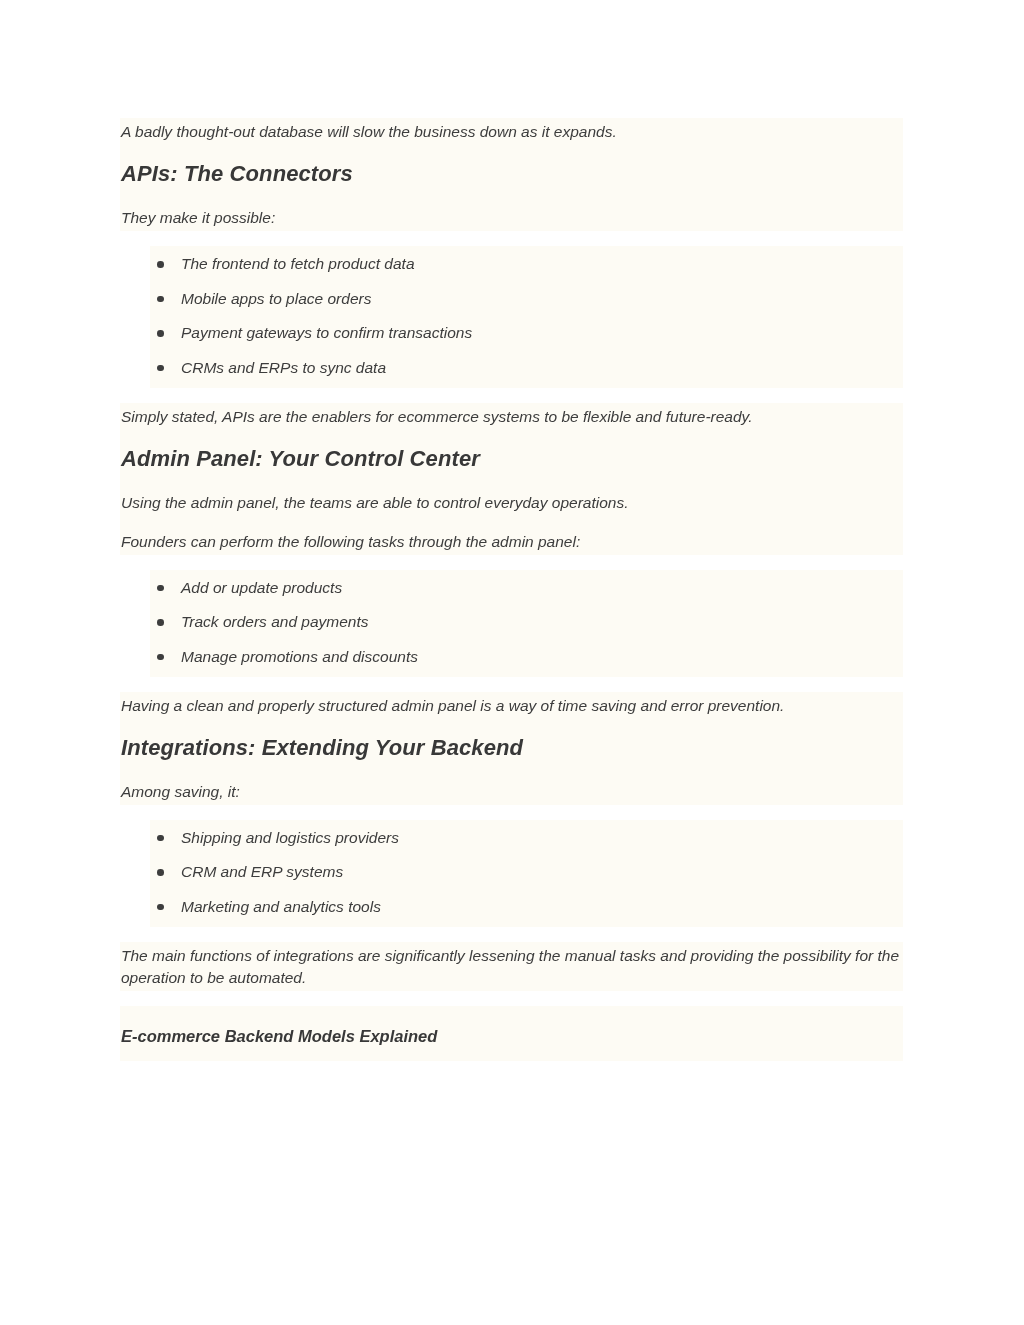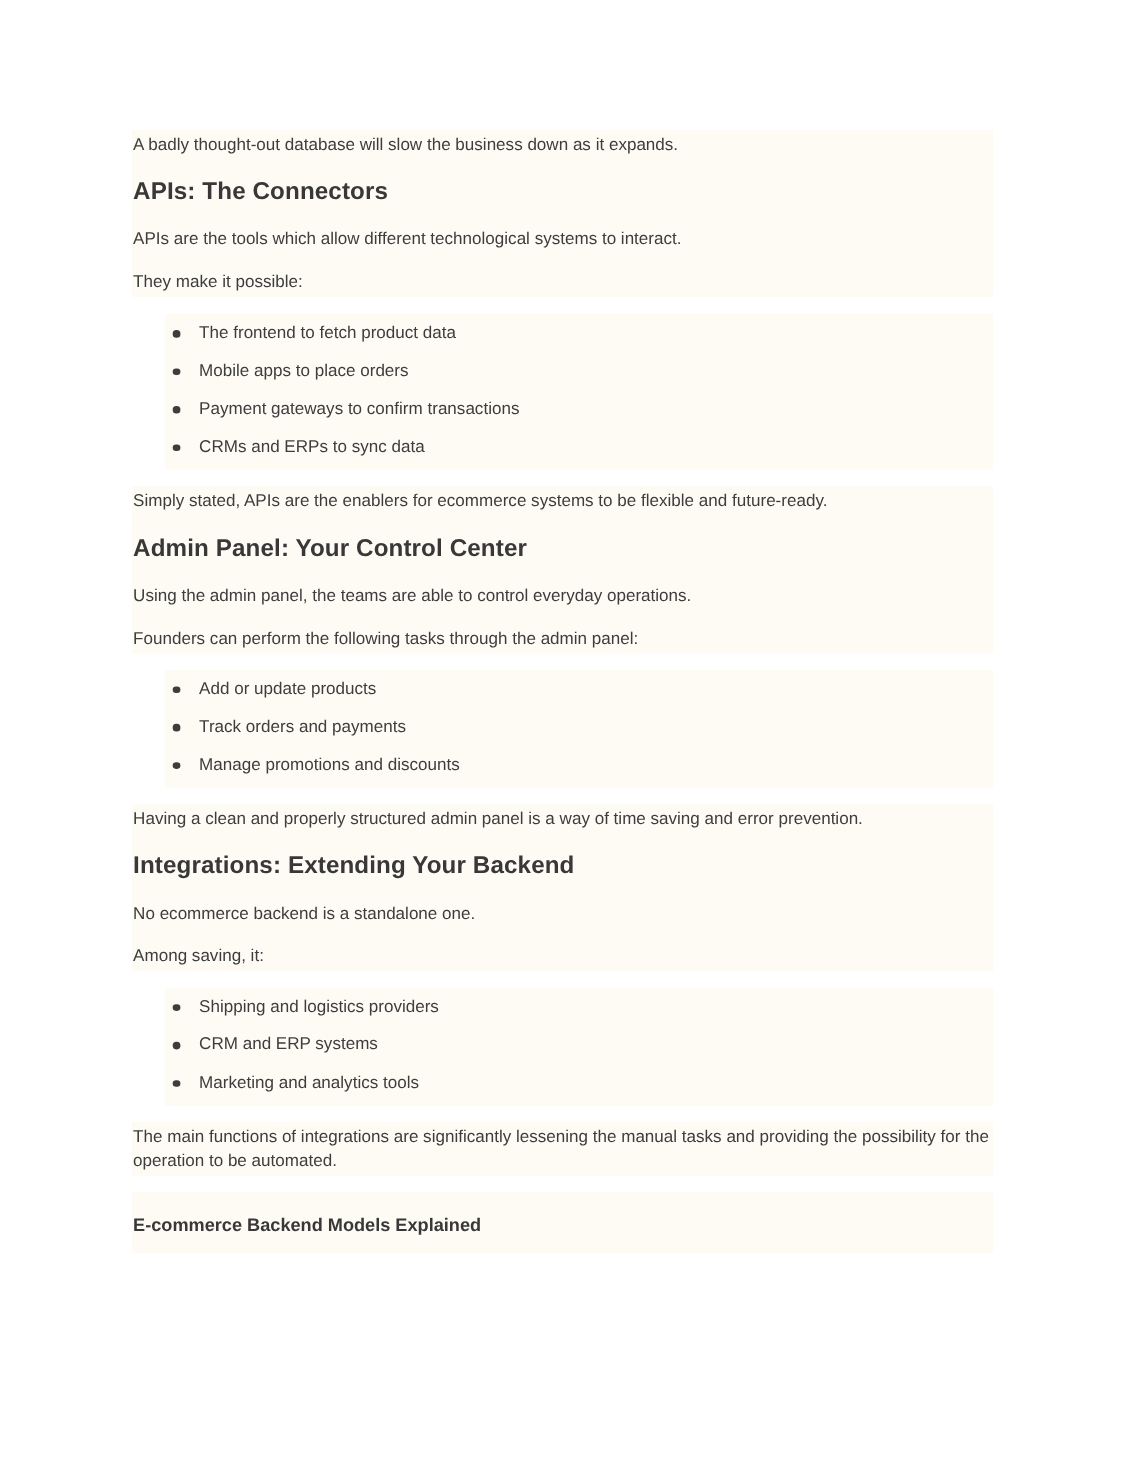--- a/index.html
+++ b/index.html
@@ -2,7 +2,7 @@
 <html><head>
 <meta charset="utf-8">
 <style>
-  * { box-sizing: border-box; margin: 0; padding: 0; }
+  * { box-sizing: border-box; margin: 0; padding: 0; font-style: italic; }
   html, body { background: #ffffff; }
   body {
     width: 1024px;

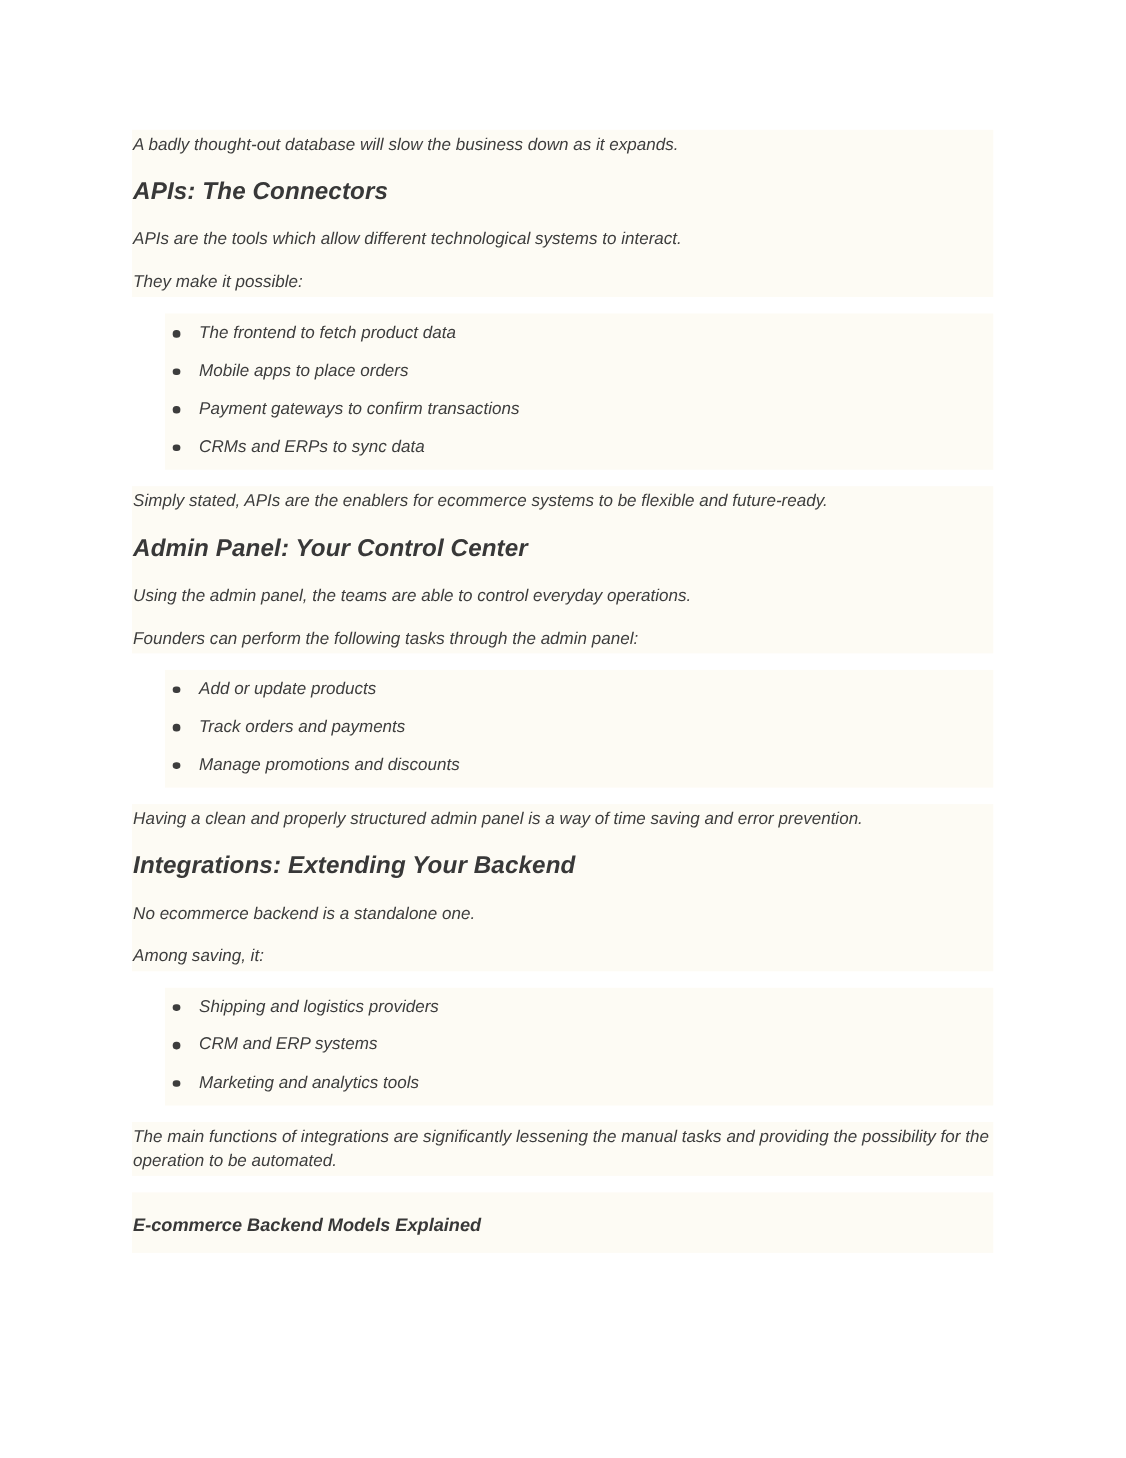--- a/index.html
+++ b/index.html
@@ -92,7 +92,6 @@
   <section class="text-block">
     <p>A badly thought-out database will slow the business down as it expands.</p>
     <h2>APIs: The Connectors</h2>
-    <p>APIs are the tools which allow different technological systems to interact.</p>
     <p>They make it possible:</p>
   </section>
 

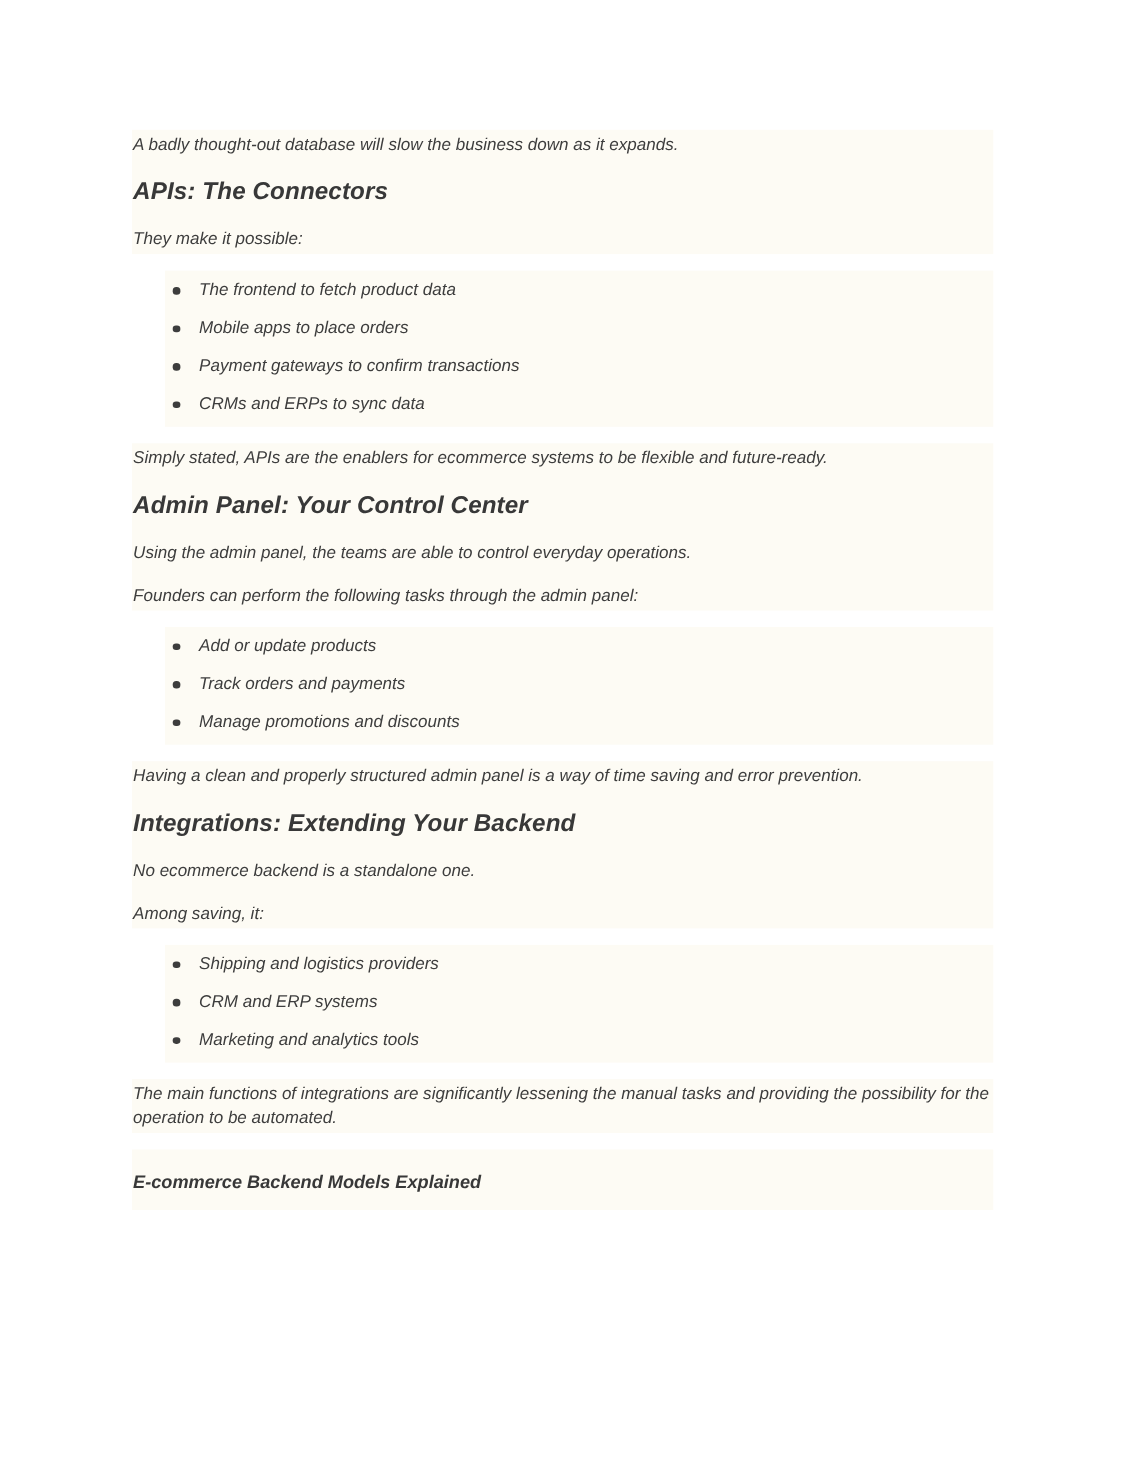--- a/index.html
+++ b/index.html
@@ -118,7 +118,6 @@
   <section class="text-block">
     <p>Having a clean and properly structured admin panel is a way of time saving and error prevention.</p>
     <h2>Integrations: Extending Your Backend</h2>
-    <p>No ecommerce backend is a standalone one.</p>
     <p>Among saving, it:</p>
   </section>
 

